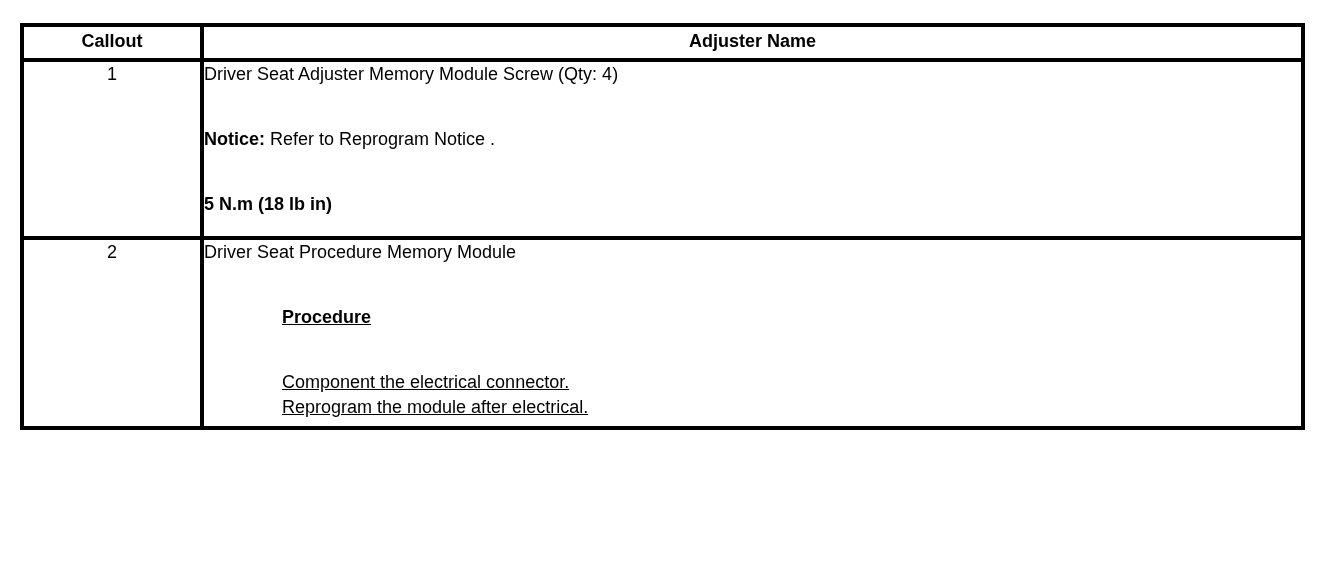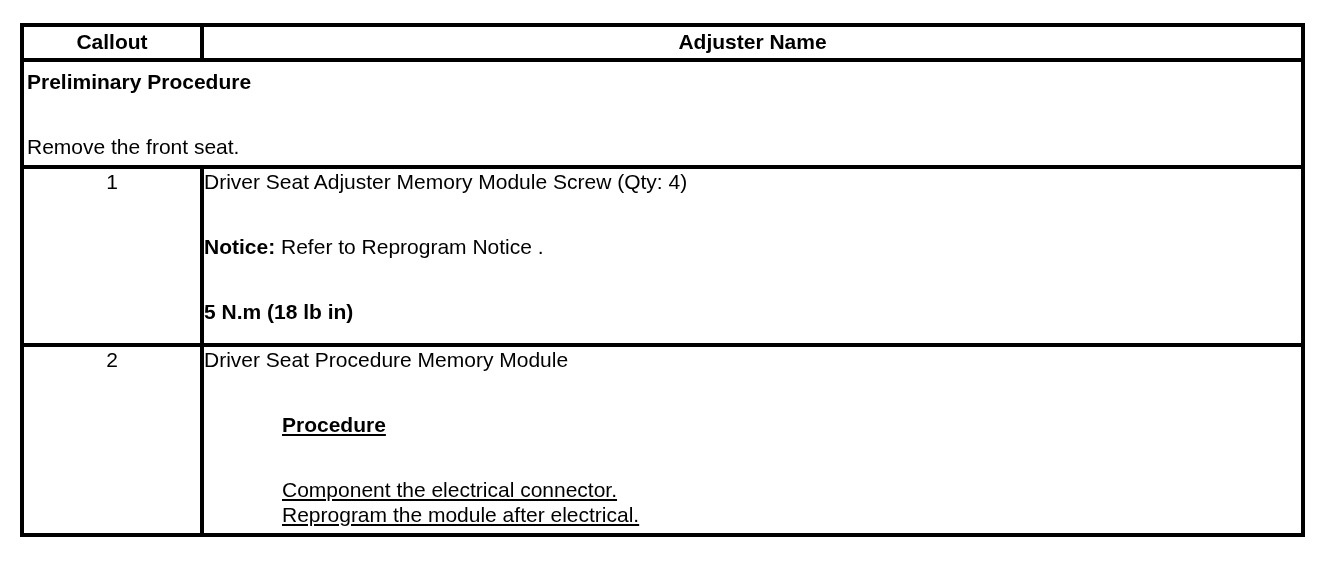--- a/index.html
+++ b/index.html
@@ -20,7 +20,7 @@
     width: 1285px;
     margin: 23px 0 0 20px;
     border: 4px solid #000000;
-    font-size: 21px;
+    font-size: 18px;
     line-height: 25px;
   }
   table.callout-table col.col-callout { width: 180px; }

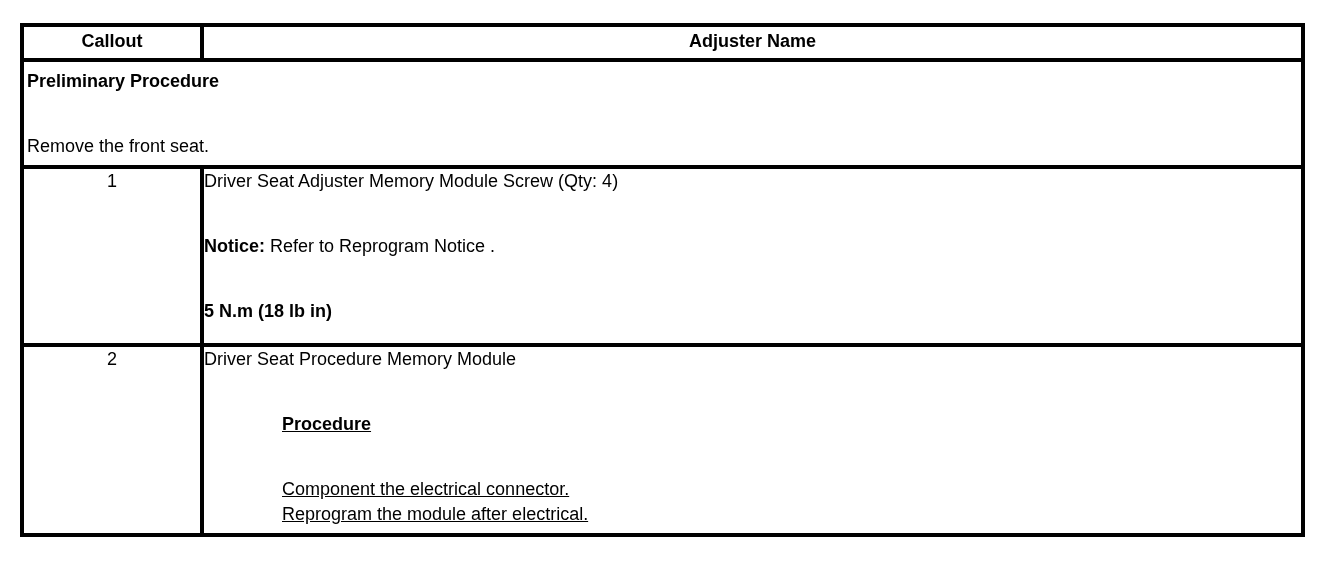--- a/index.html
+++ b/index.html
@@ -69,12 +69,6 @@
     </tr>
   </thead>
   <tbody>
-    <tr class="prelim-row">
-      <td colspan="2">
-        <p class="para bold">Preliminary Procedure</p>
-        <p class="para gap">Remove the front seat.</p>
-      </td>
-    </tr>
 
     <tr class="body-row-1">
       <td class="callout-cell">1</td>

